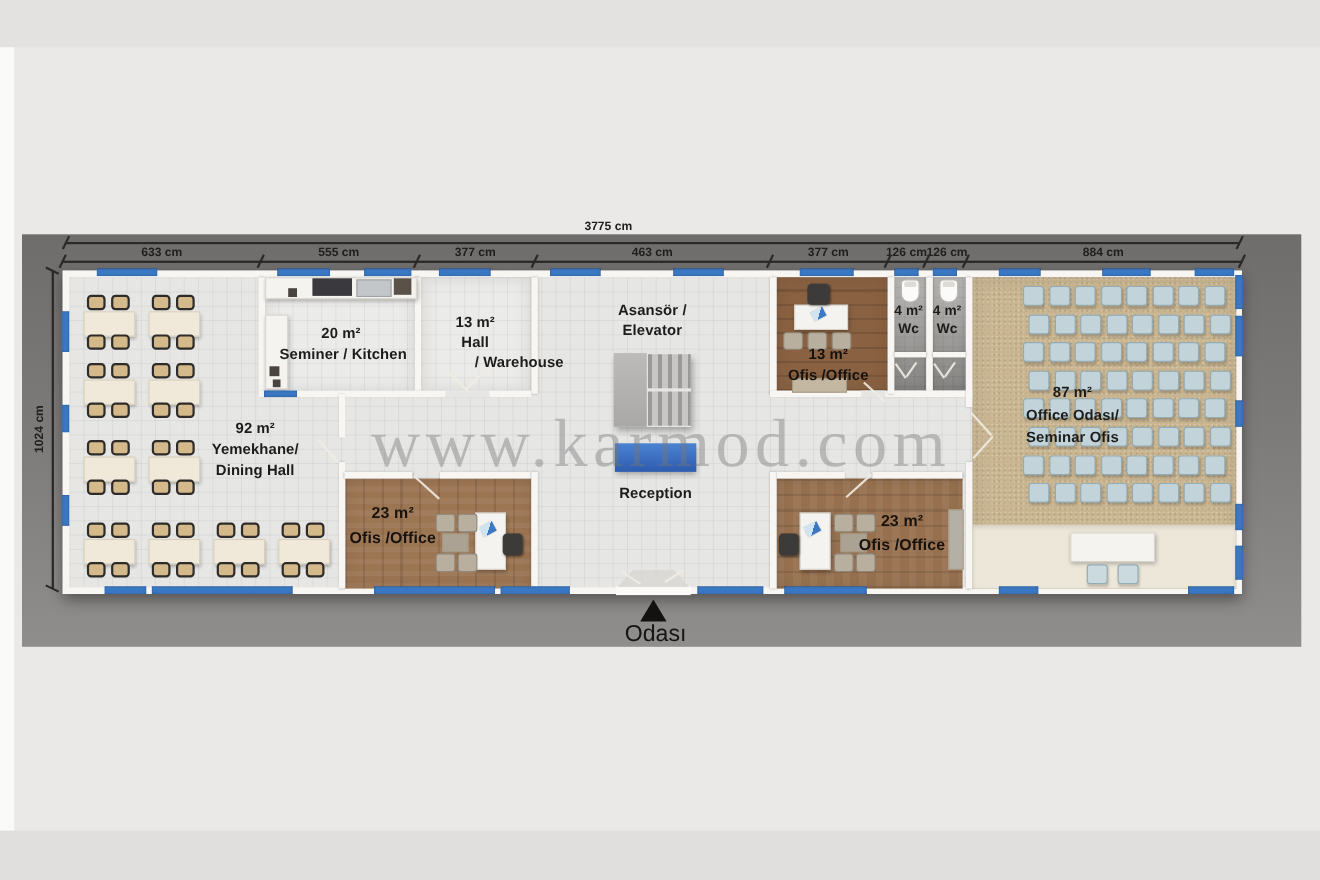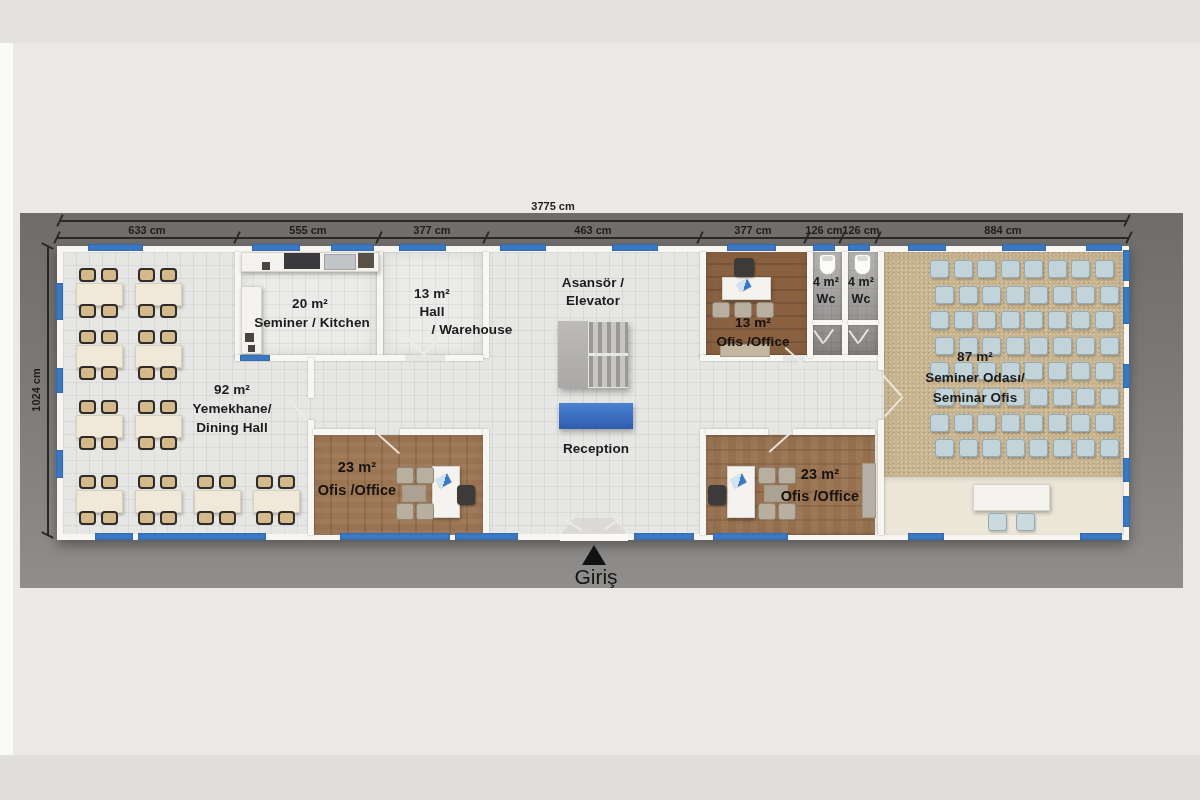--- a/index.html
+++ b/index.html
@@ -364,6 +364,7 @@
       <div class="schair" style="position: absolute; left: 1099.5px; top: 439.2px; width: 17px; height: 16px;"></div>
     </div>
 
+  <div class="watermark">www.karmod.com</div>
 
   <span class="rlabel" style="left:232px;top:389px;">92 m²</span>
   <span class="rlabel" style="left:232px;top:408px;">Yemekhane/</span>

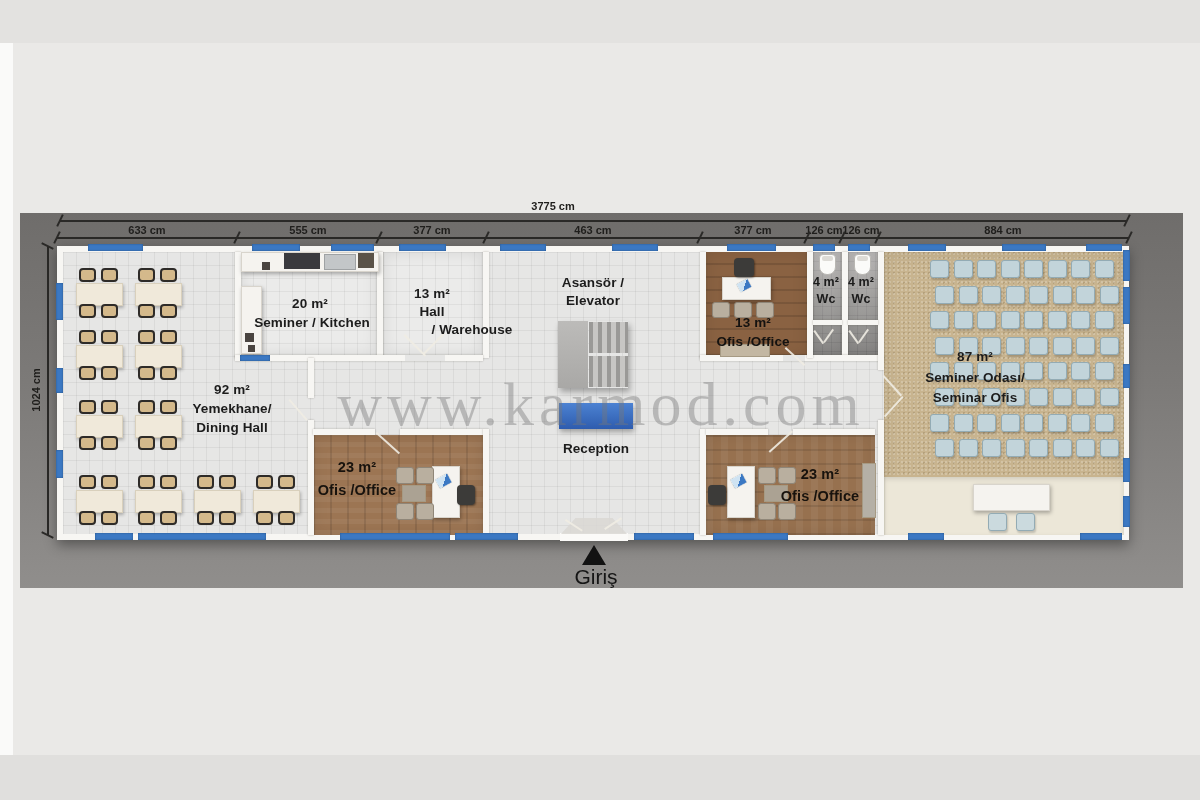--- a/index.html
+++ b/index.html
@@ -384,7 +384,7 @@
   <span class="rlabel small" style="left:861px;top:282px;">4 m²</span>
   <span class="rlabel small" style="left:861px;top:299px;">Wc</span>
   <span class="rlabel" style="left:975px;top:356px;">87 m²</span>
-  <span class="rlabel" style="left:975px;top:377px;">Seminer Odası/</span>
+  <span class="rlabel" style="left:975px;top:377px;">Office Odası/</span>
   <span class="rlabel" style="left:975px;top:397px;">Seminar Ofis</span>
   <span class="rlabel big" style="left:357px;top:467px;color:#17120d;">23 m²</span>
   <span class="rlabel big" style="left:357px;top:490px;color:#17120d;">Ofis /Office</span>

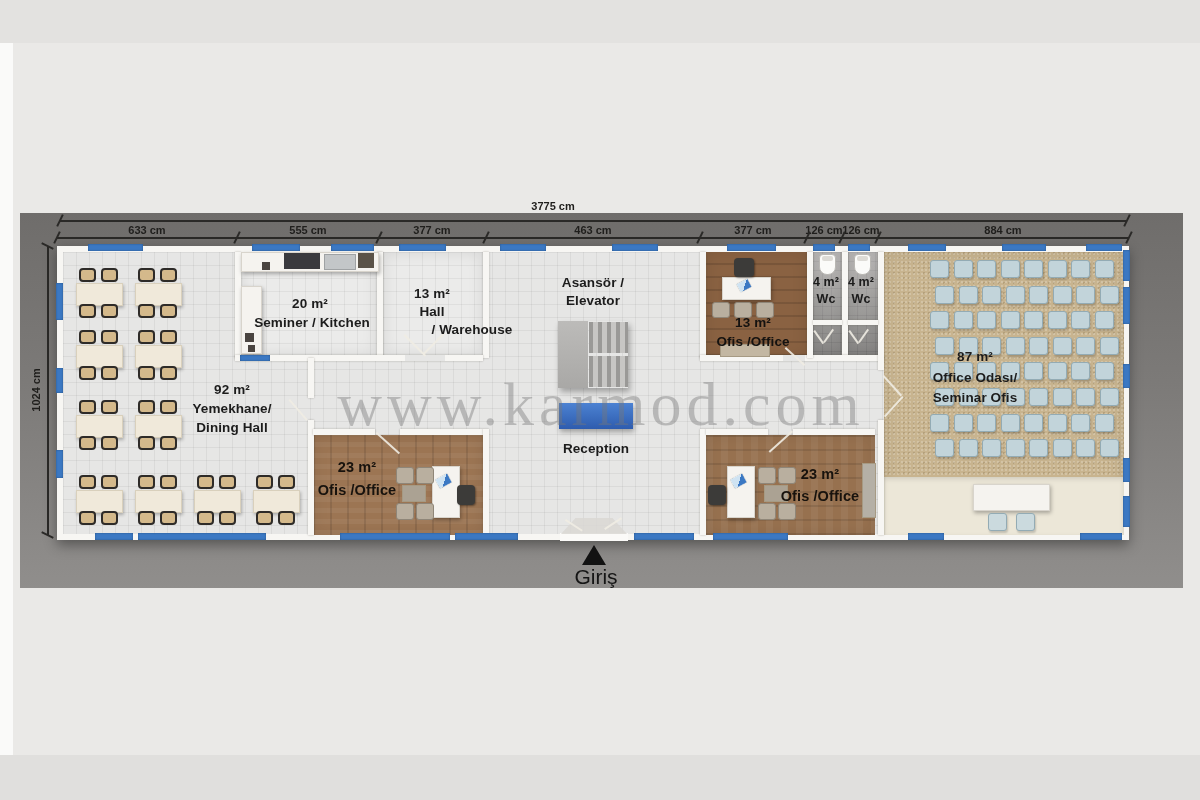--- a/index.html
+++ b/index.html
@@ -392,7 +392,7 @@
   <span class="rlabel big" style="left:820px;top:496px;color:#17120d;">Ofis /Office</span>
 
   <div class="entrance-tri"></div>
-  <span class="entrance-label">Giriş</span>
+  <span class="entrance-label">Odası</span>
 </div>
 
 </body></html>

